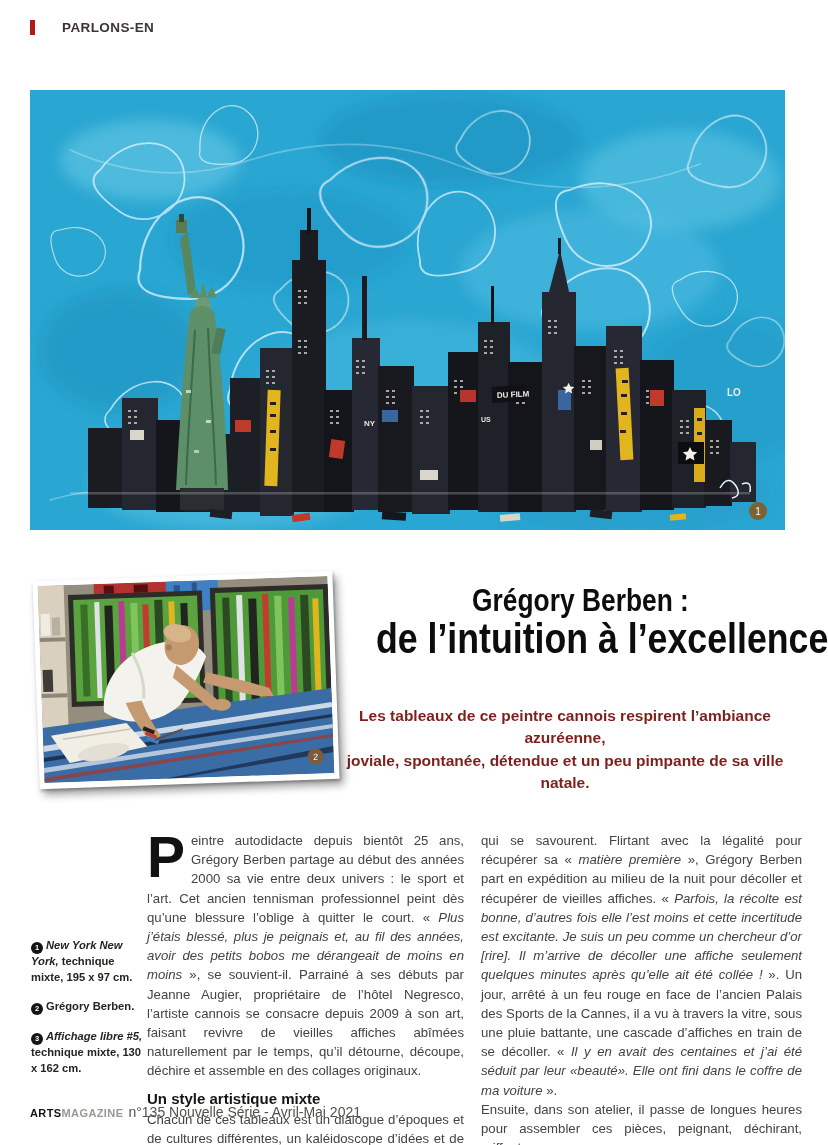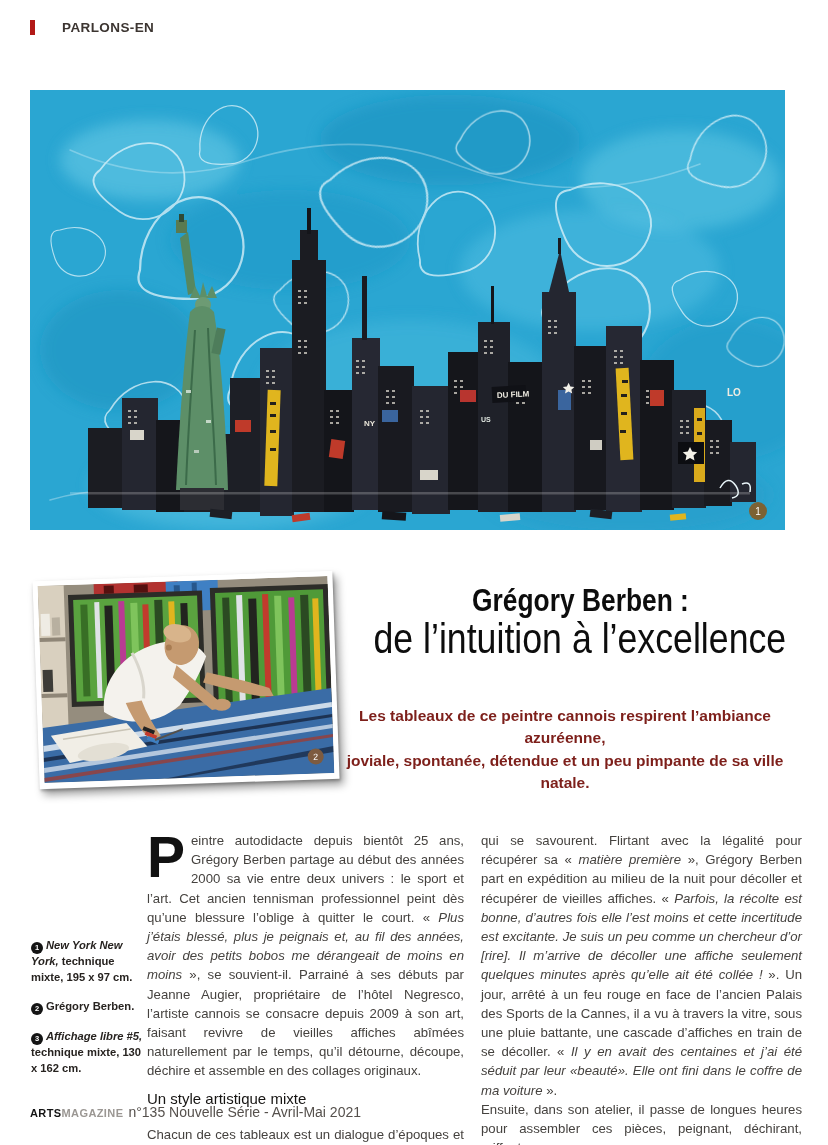--- a/index.html
+++ b/index.html
@@ -25,7 +25,7 @@
   
   .headline { position:absolute; top:584px; left:336px; width:488px; text-align:center; color:#0d0d0d; }
   .headline .l1 { font-size:31px; font-weight:700; line-height:1.08; }
-  .headline .l2 { font-size:42px; font-weight:400; line-height:1.05; }
+  .headline .l2 { font-size:42px; font-weight:700; line-height:1.05; }
   .headline .cond { display:inline-block; transform:scaleX(.85); transform-origin:center; white-space:nowrap; }
 
   

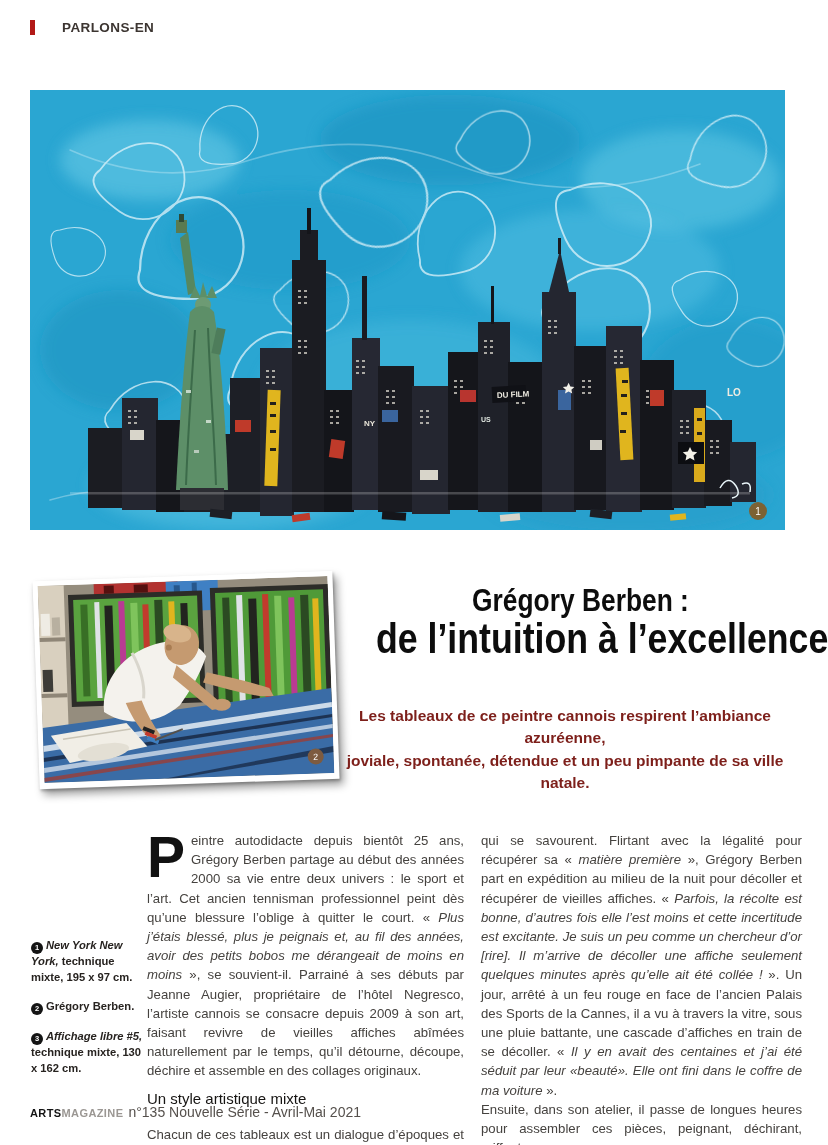--- a/index.html
+++ b/index.html
@@ -43,7 +43,7 @@
   .col-2 { left:481px; width:321px; }
   .dropcap { float:left; font-size:57px; line-height:.82; font-weight:700; color:#111;
     padding:3px 6px 0 0; }
-  .subhead { font-size:15px; font-weight:400; color:#161412; margin:9px 0 18px 0; }
+  .subhead { font-size:15px; font-weight:700; color:#161412; margin:9px 0 3px 0; }
 
   
   .captions { position:absolute; top:938px; left:31px; width:113px; }

